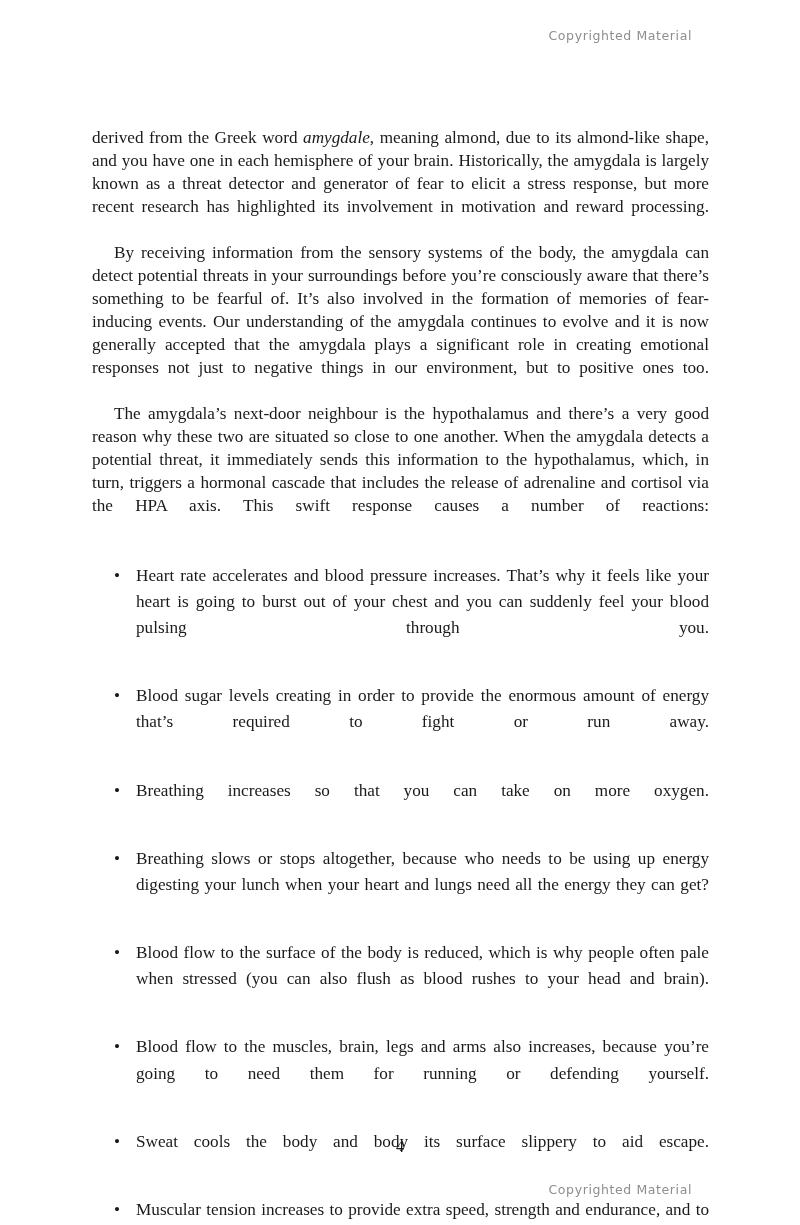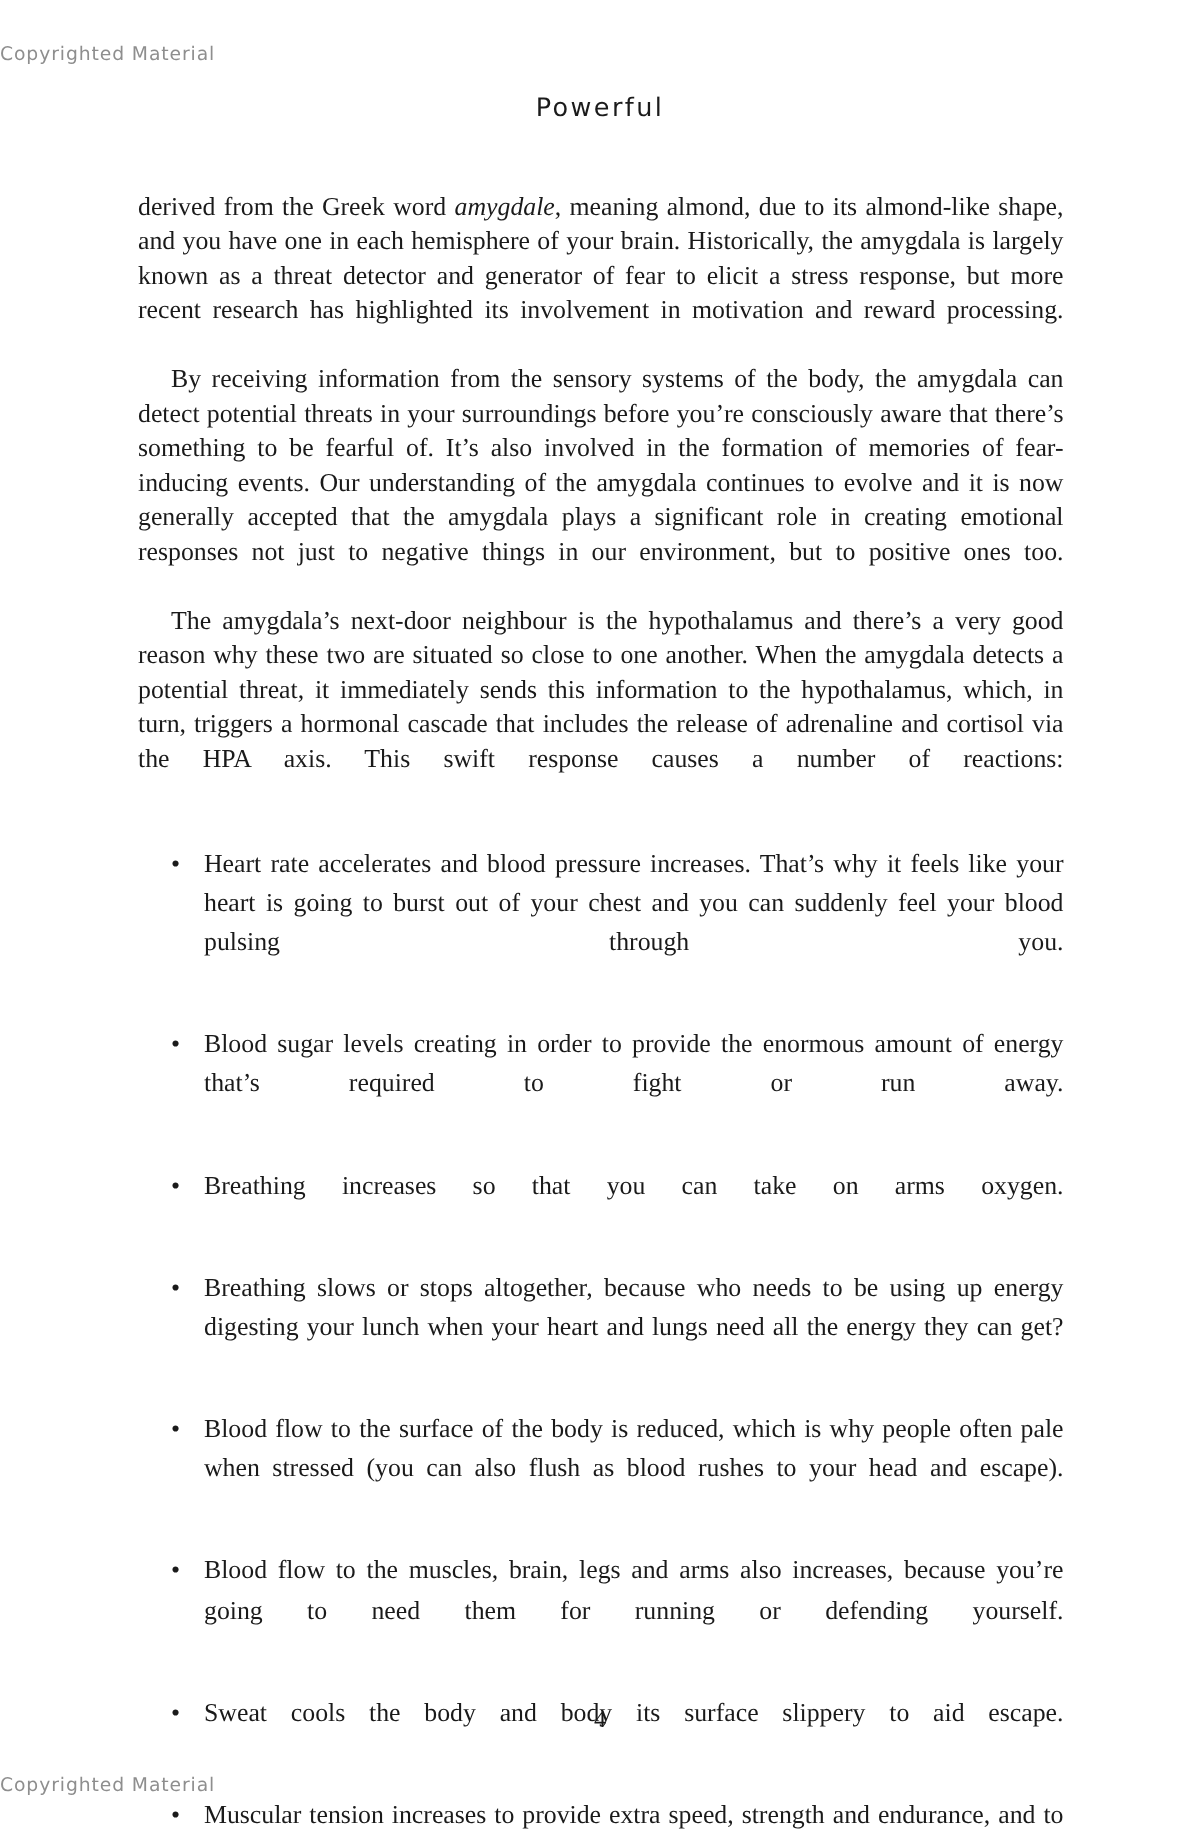--- a/index.html
+++ b/index.html
@@ -28,7 +28,7 @@
     position: absolute;
     left: 0;
     width: 692px;
-    text-align: left;
+    text-align: right;
     font-family: "DejaVu Sans", "Liberation Sans", sans-serif;
     font-size: 12.5px;
     letter-spacing: 0.6px;

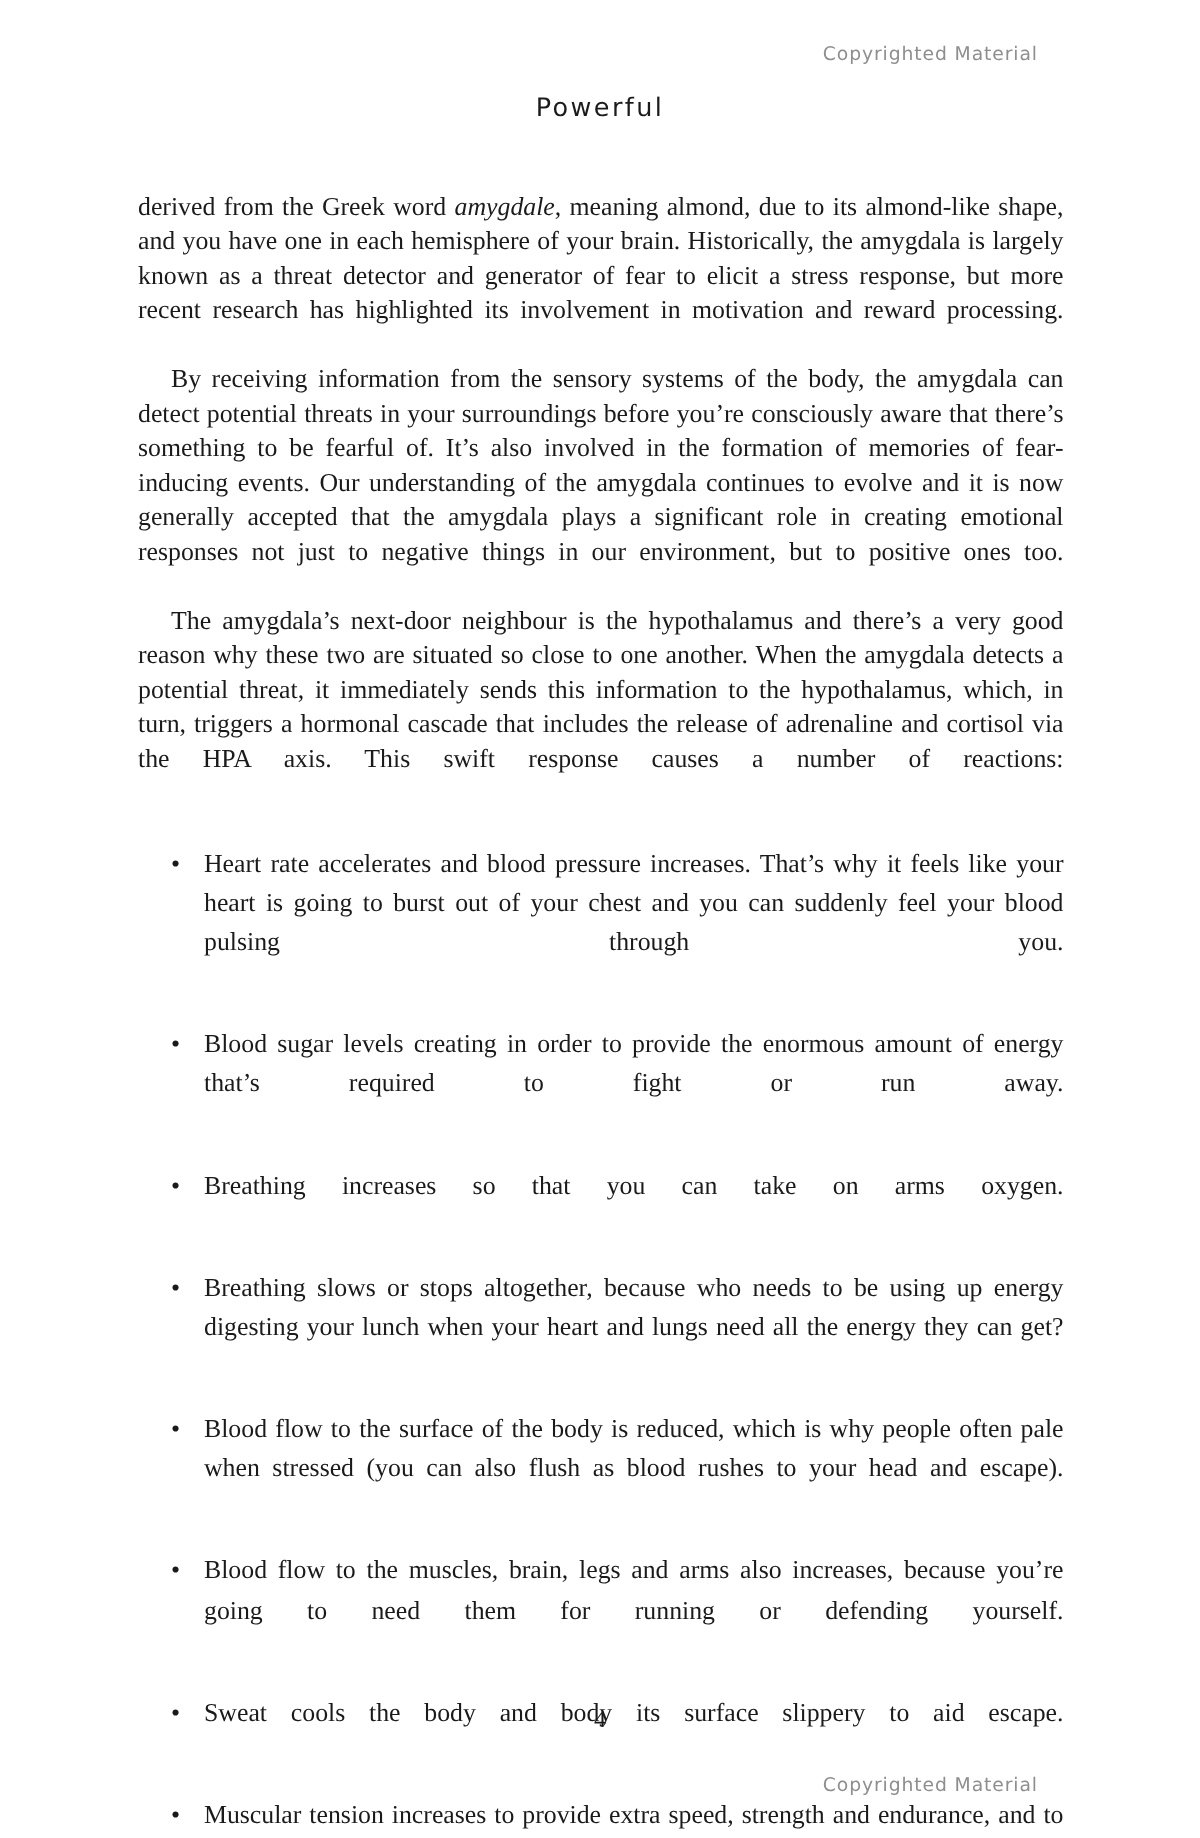--- a/index.html
+++ b/index.html
@@ -128,7 +128,6 @@
 
   <div class="copy-mark top">Copyrighted Material</div>
 
-  <div class="running-head">Powerful</div>
 
   <div class="textblock">
     <div id="paragraph-container">

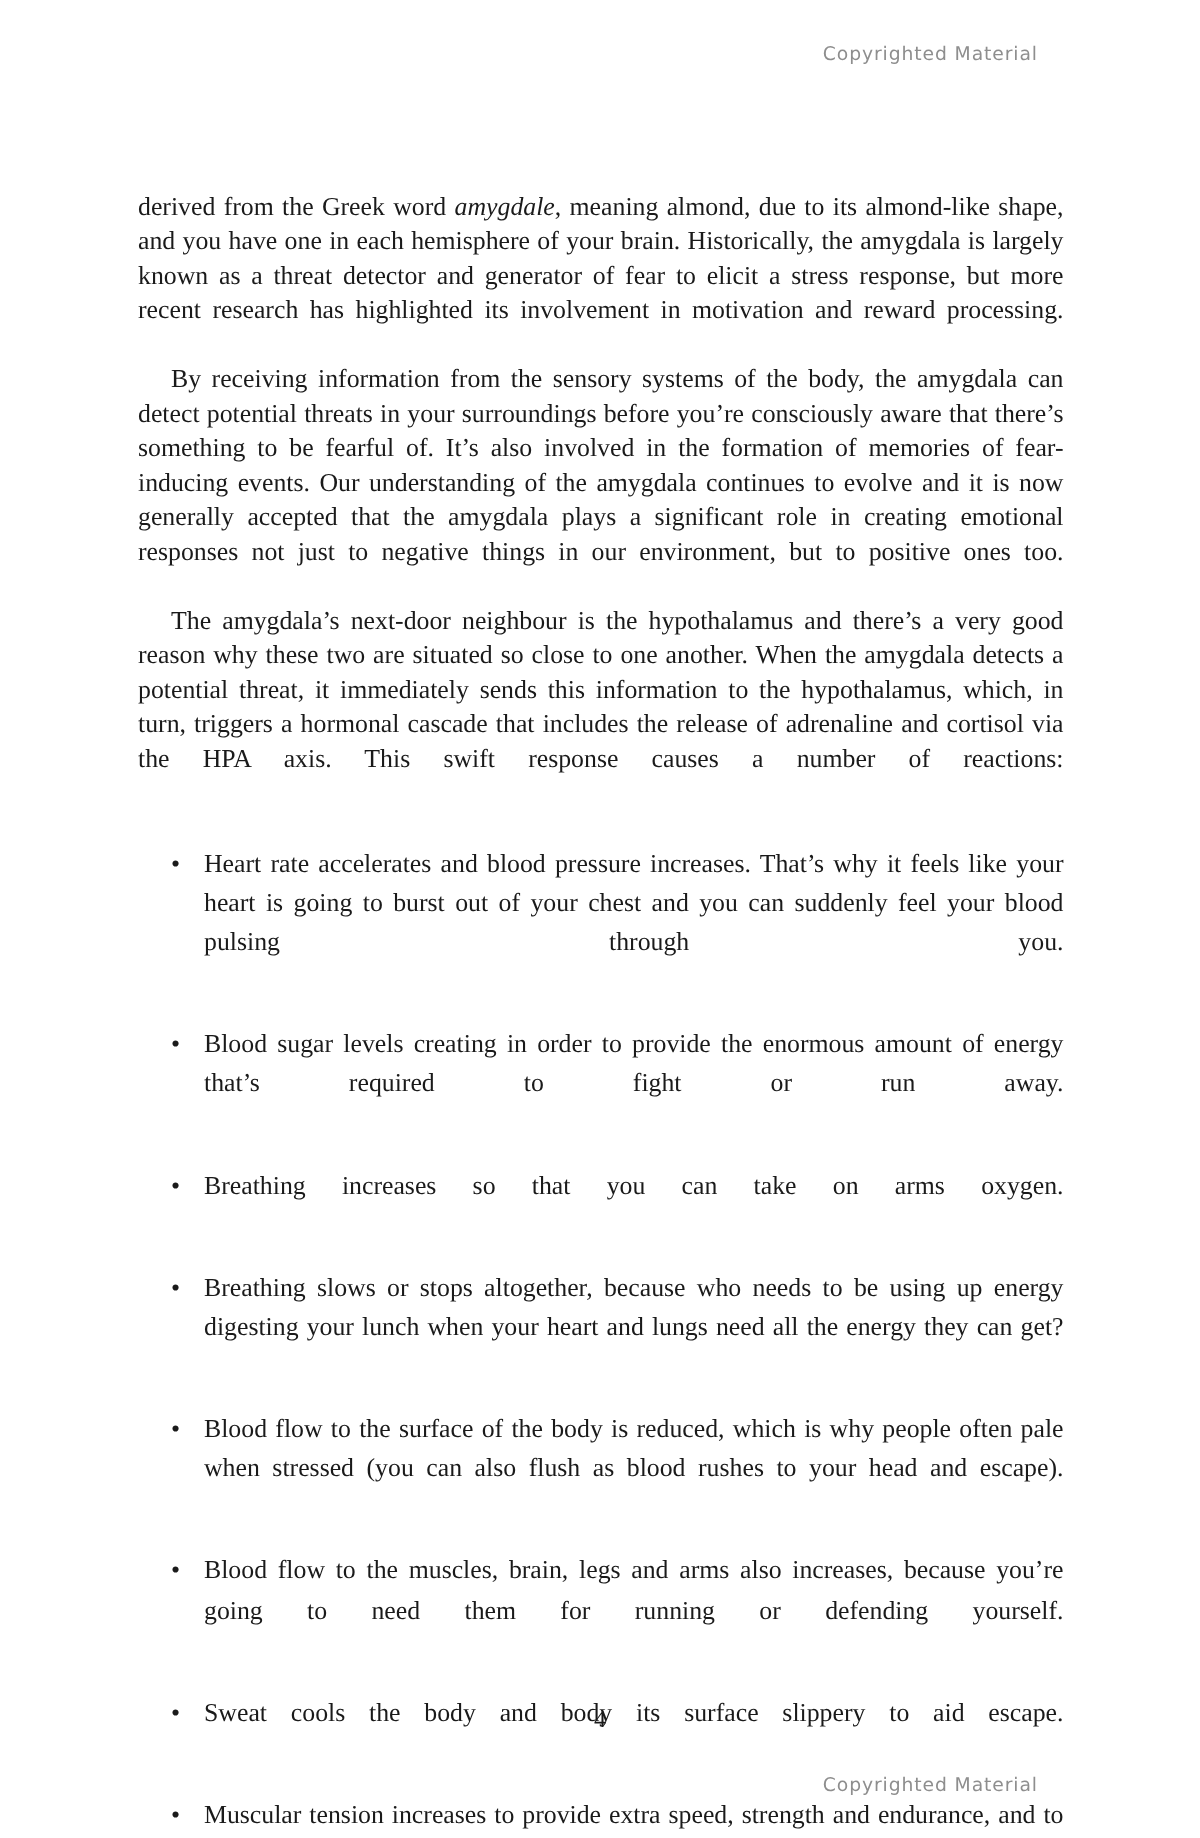--- a/index.html
+++ b/index.html
@@ -146,7 +146,7 @@
         </li>
         <li class="bullet">
           <span class="bullet-marker">•</span>
-          <span class="bullet-text">Breathing increases so that you can take on arms oxygen.</span>
+          <span class="bullet-text">Breathing increases so that you can take on more oxygen.</span>
         </li>
         <li class="bullet">
           <span class="bullet-marker">•</span>

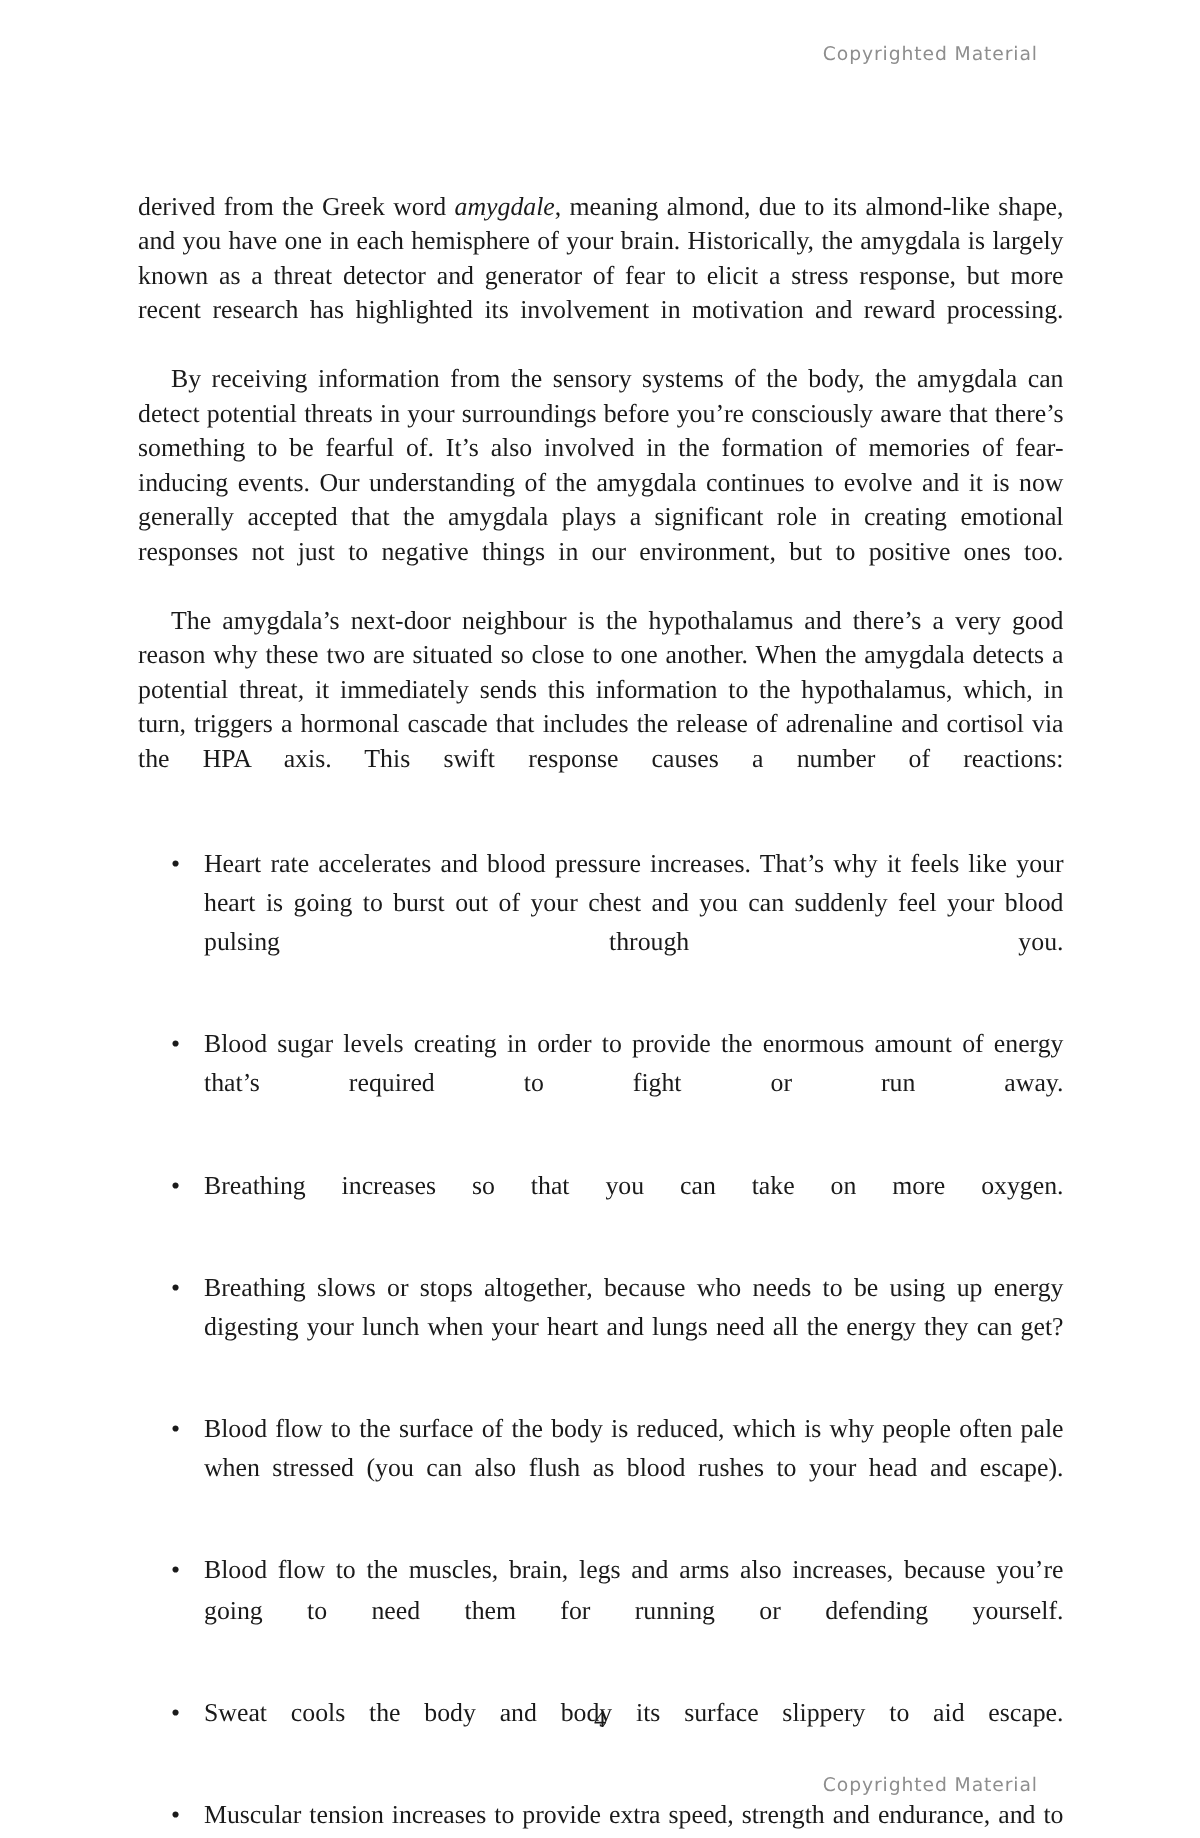--- a/index.html
+++ b/index.html
@@ -154,7 +154,7 @@
         </li>
         <li class="bullet">
           <span class="bullet-marker">•</span>
-          <span class="bullet-text">Blood flow to the surface of the body is reduced, which is why people often pale when stressed (you can also flush as blood rushes to your head and escape).</span>
+          <span class="bullet-text">Blood flow to the surface of the body is reduced, which is why people often pale when stressed (you can also flush as blood rushes to your head and brain).</span>
         </li>
         <li class="bullet">
           <span class="bullet-marker">•</span>

